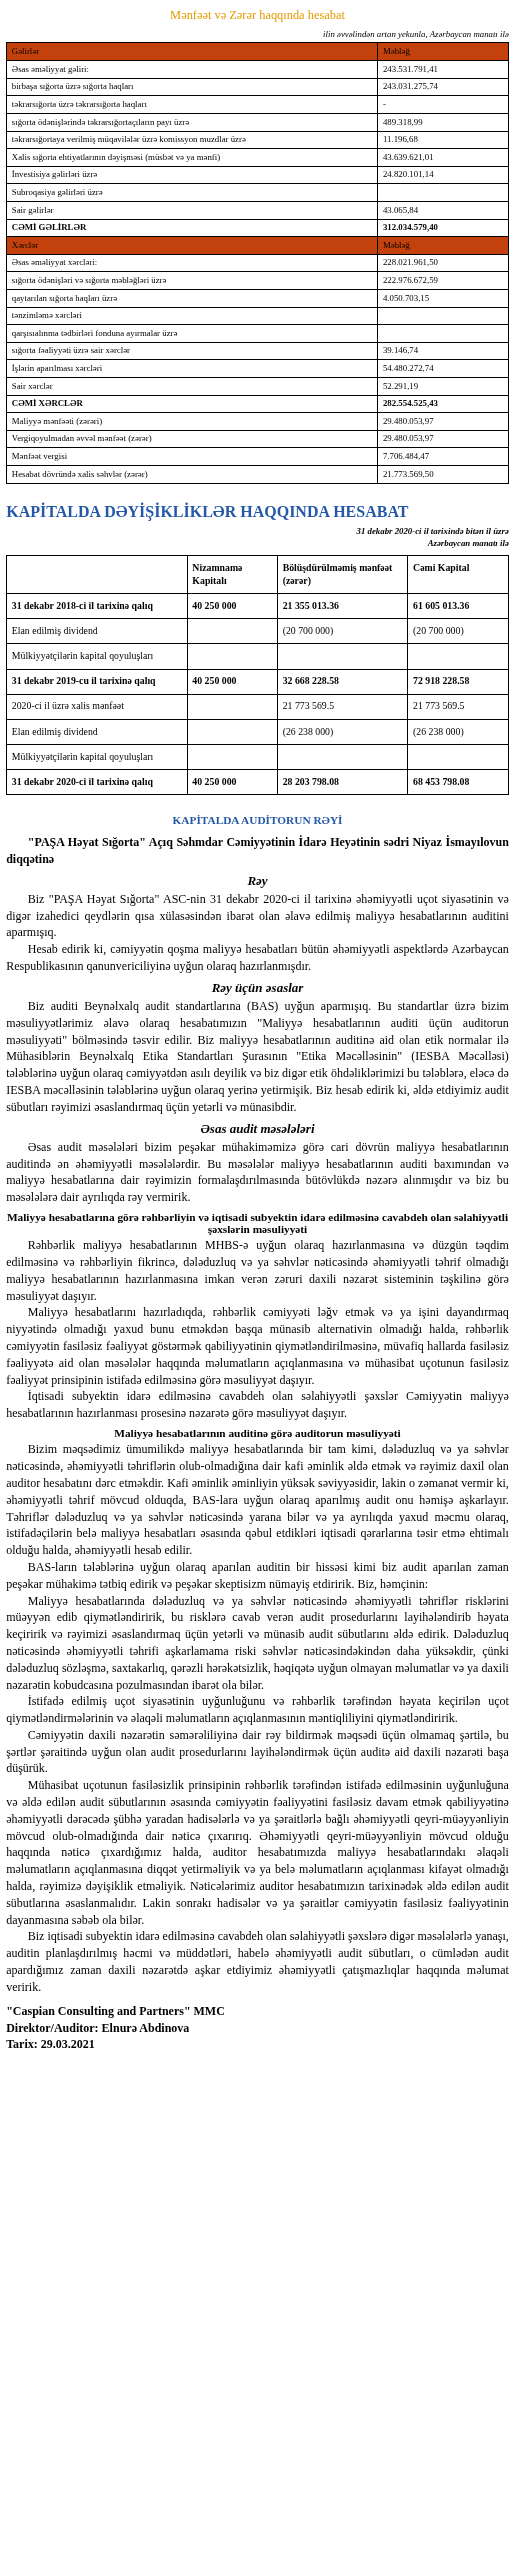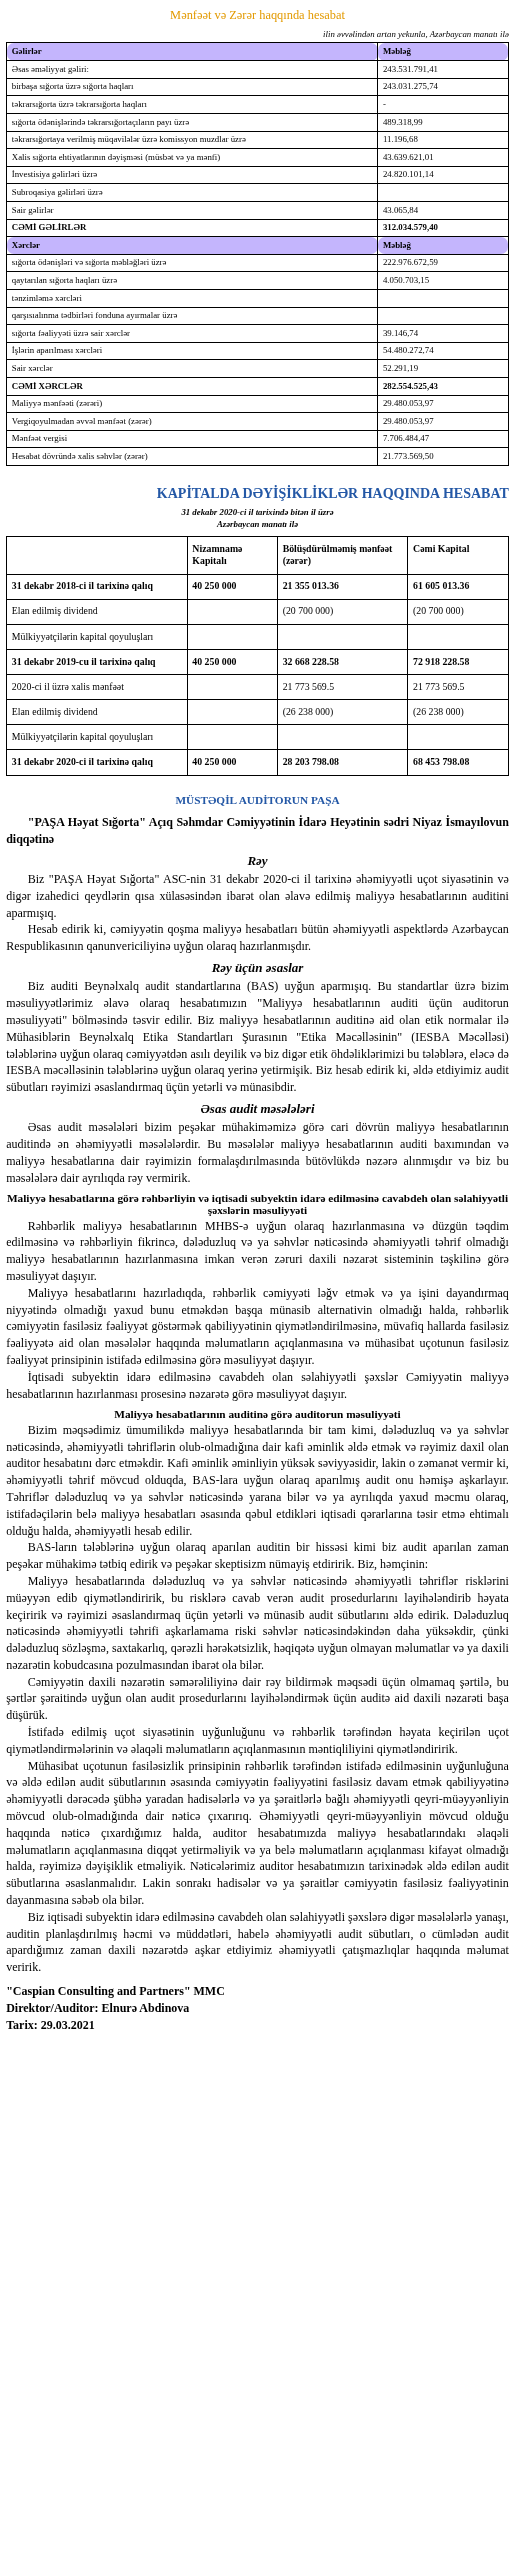--- a/index.html
+++ b/index.html
@@ -14,7 +14,7 @@
   .fin td { border:0.5px solid #000; padding:2.6px 4.6px; font-size:8.8px; line-height:1.3; vertical-align:top; }
   .fin col.c-label { width:74%; }
   .fin col.c-amount { width:26%; }
-  .fin tr.hdr td { font-weight:bold; background:#c4b5fd;border-radius:7px; }
+  .fin tr.hdr td { font-weight:normal; background:#c2410c; }
   .fin tr.total td { font-weight:bold; }
 
   

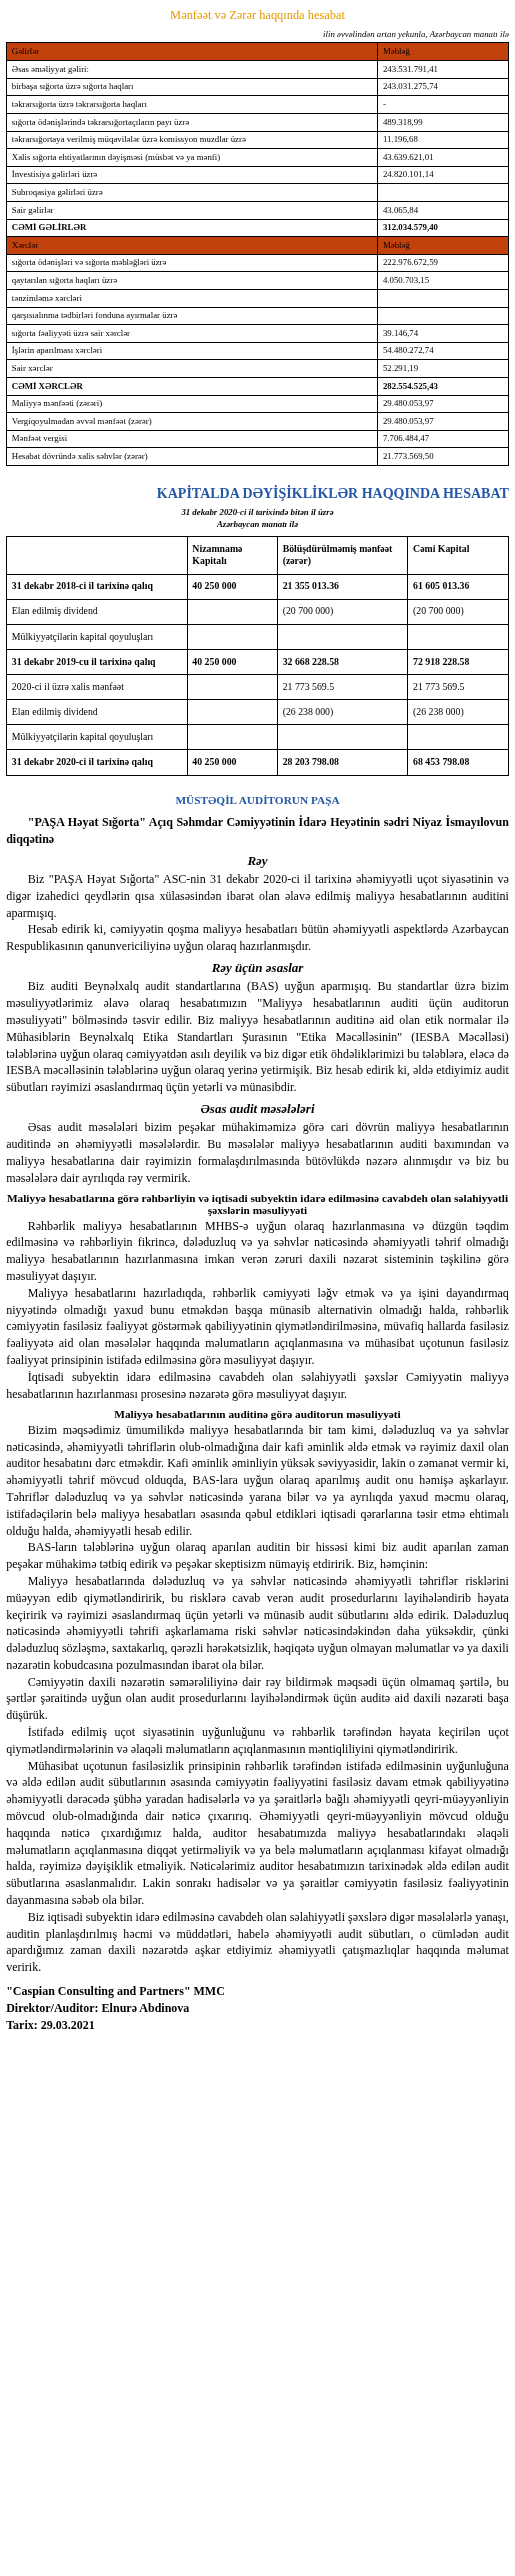--- a/index.html
+++ b/index.html
@@ -104,6 +104,10 @@
           <td>Məbləğ</td>
         </tr>
 
+        <tr>
+          <td>Əsas əməliyyat xərcləri:</td>
+          <td>228.021.961,50</td>
+        </tr>
           <tr>
           <td>sığorta ödənişləri və sığorta məbləğləri üzrə</td>
           <td>222.976.672,59</td>

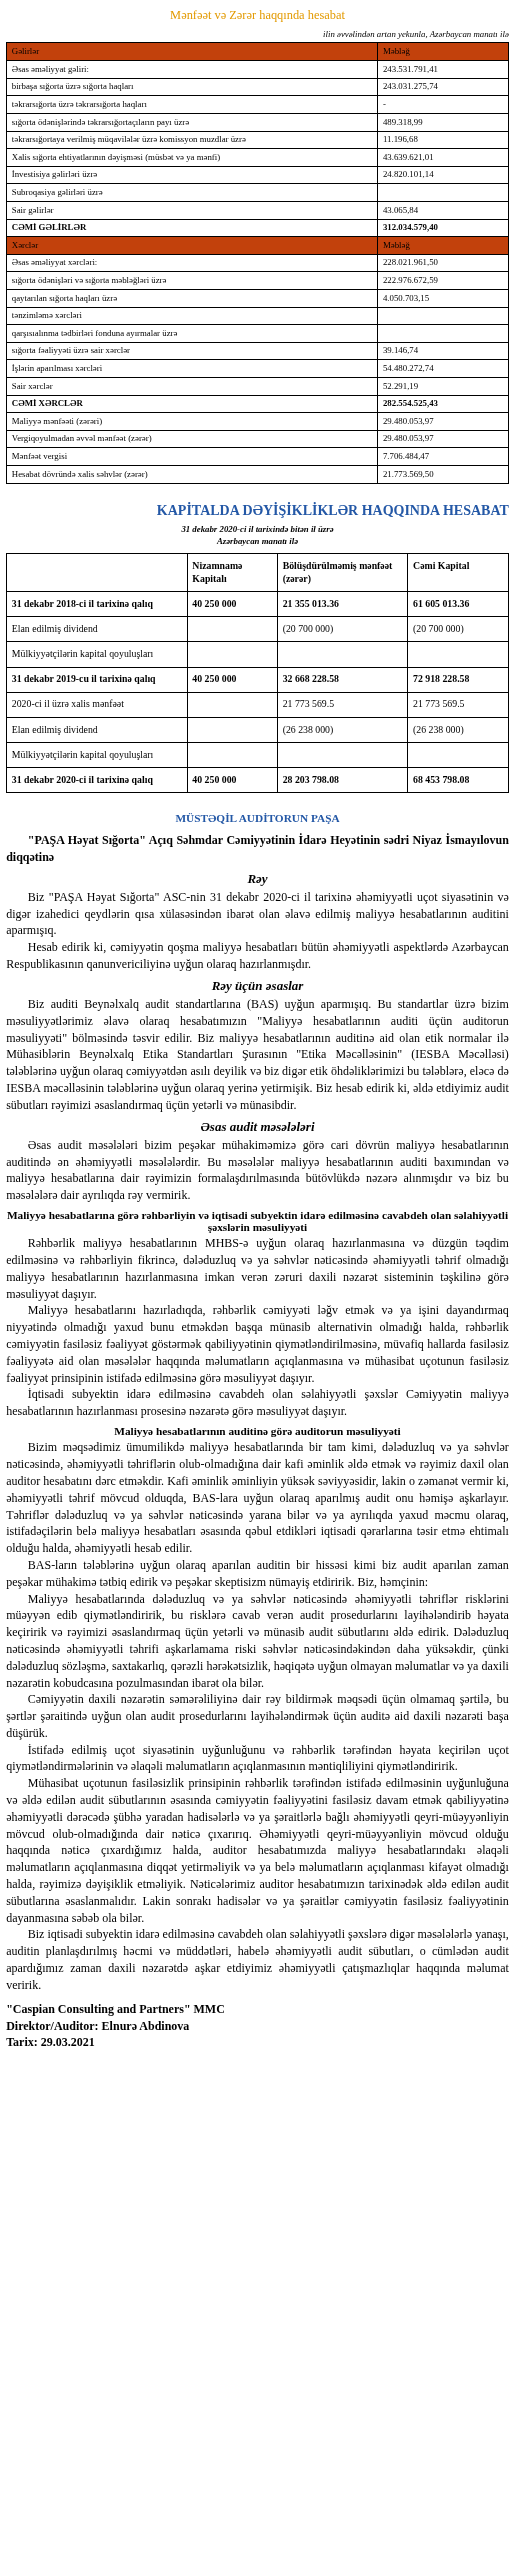--- a/index.html
+++ b/index.html
@@ -18,7 +18,7 @@
   .fin tr.total td { font-weight:bold; }
 
   
-  .cap-title { color:#2458a6; font-size:14px; font-weight:bold; text-align:right; margin:19.6px 0 5.2px; }
+  .cap-title { color:#2458a6; font-size:16px; font-weight:bold; text-align:left; margin:19.6px 0 5.2px; }
   .cap-subtitle { font-weight:bold; font-style:italic; font-size:8.8px; text-align:center; line-height:1.35; margin-bottom:5.2px; }
   .cap td { border:0.5px solid #000; padding:5.7px 4.6px; font-size:9.8px; line-height:1.3; vertical-align:top; }
   .cap col.k-label { width:36%; }

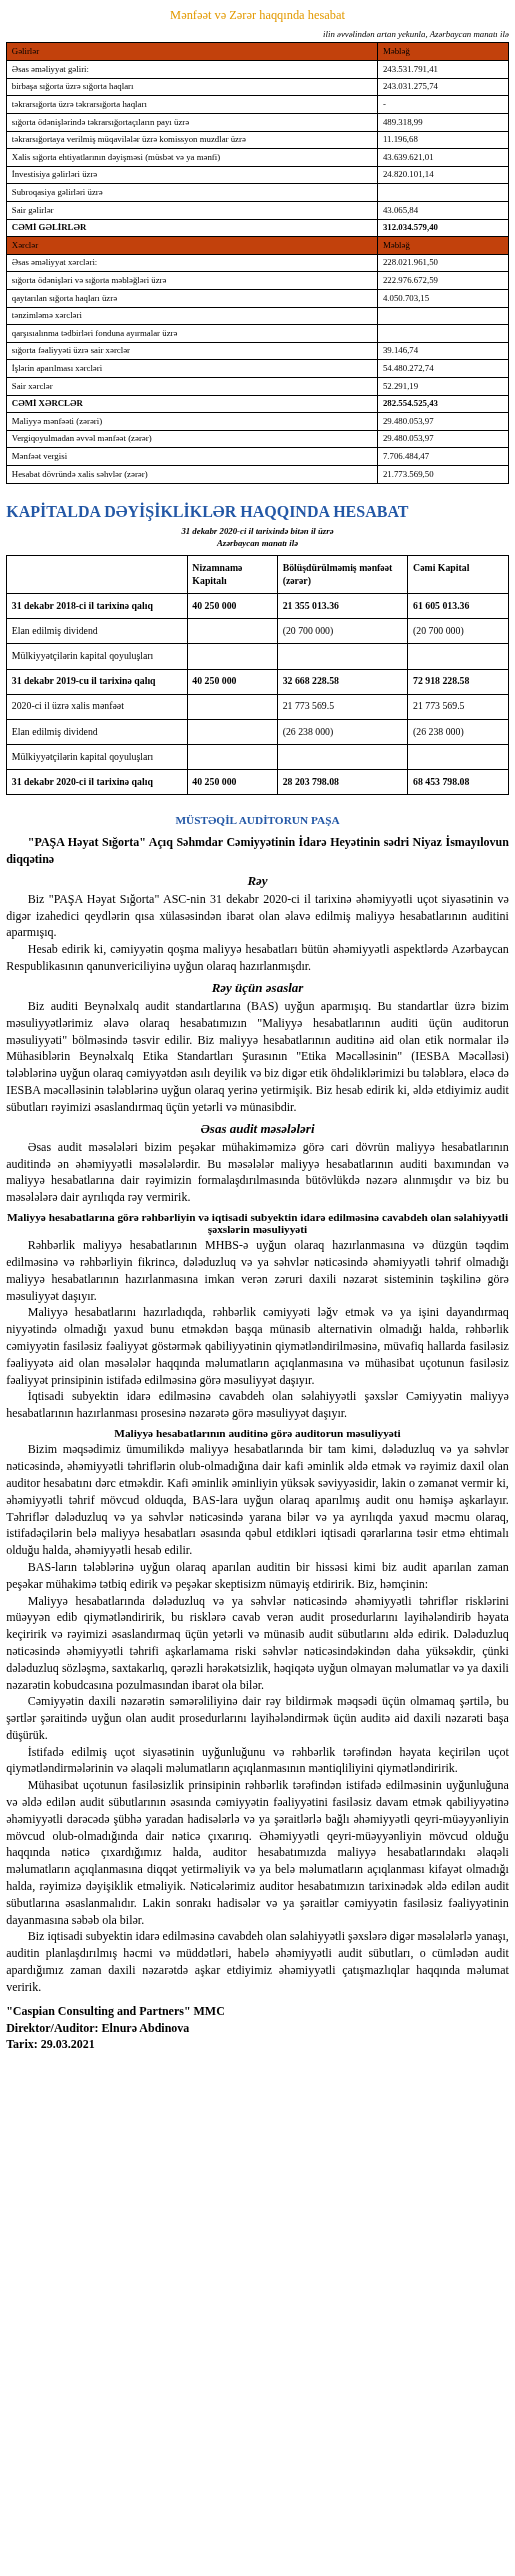--- a/index.html
+++ b/index.html
@@ -19,7 +19,7 @@
 
   
   .cap-title { color:#2458a6; font-size:16px; font-weight:bold; text-align:left; margin:19.6px 0 5.2px; }
-  .cap-subtitle { font-weight:bold; font-style:italic; font-size:8.8px; text-align:center; line-height:1.35; margin-bottom:5.2px; }
+  .cap-subtitle { font-weight:bold; font-style:italic; font-size:8.8px; text-align:right; line-height:1.35; margin-bottom:5.2px; }
   .cap td { border:0.5px solid #000; padding:5.7px 4.6px; font-size:9.8px; line-height:1.3; vertical-align:top; }
   .cap col.k-label { width:36%; }
   .cap col.k-share { width:18%; }

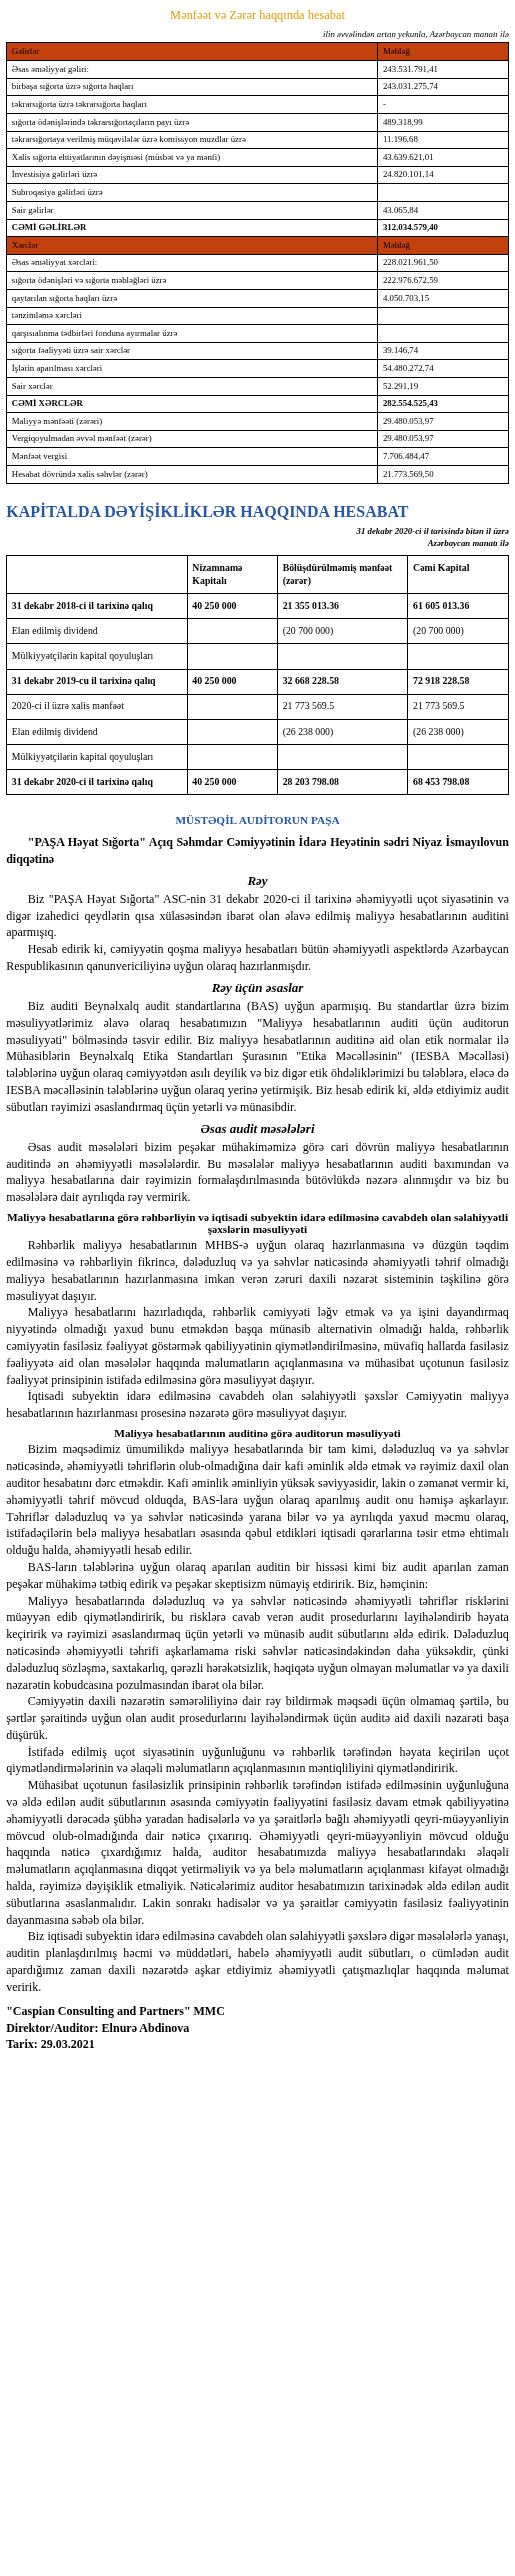--- a/index.html
+++ b/index.html
@@ -236,7 +236,7 @@
   </section>
 
   <section class="audit">
-    <h2 class="audit-title">MÜSTƏQİL AUDİTORUN PAŞA</h2>
+    <h2 class="audit-title">KAPİTALDA AUDİTORUN RƏYİ</h2>
 
     <p class="addressee">"PAŞA Həyat Sığorta" Açıq Səhmdar Cəmiyyətinin İdarə Heyətinin sədri Niyaz İsmayılovun diqqətinə</p>
 

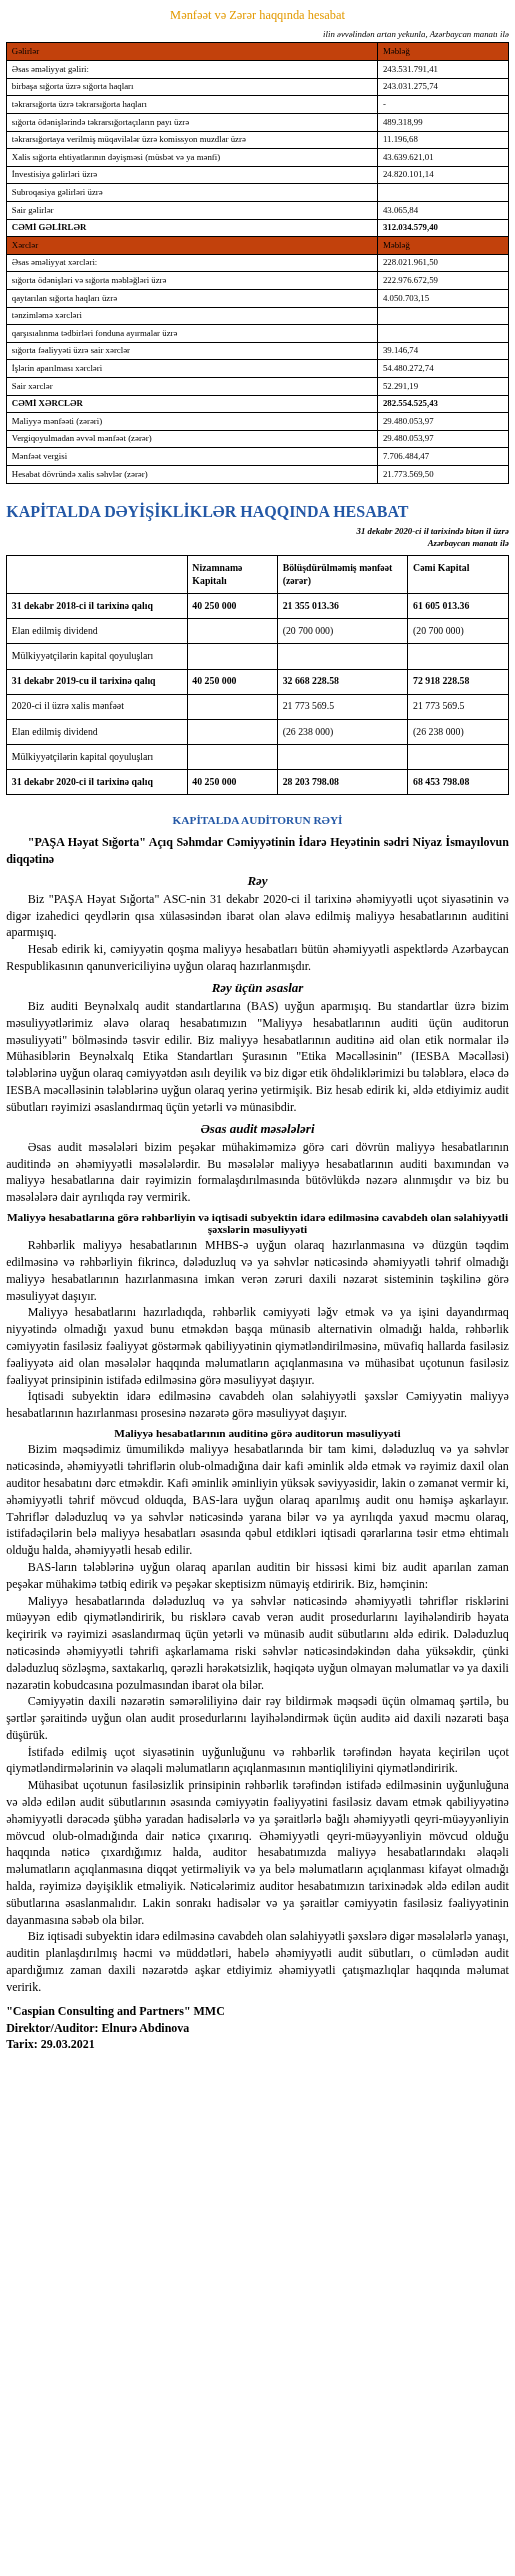--- a/index.html
+++ b/index.html
@@ -259,8 +259,8 @@
     <p>Bizim məqsədimiz ümumilikdə maliyyə hesabatlarında bir tam kimi, dələduzluq və ya səhvlər nəticəsində, əhəmiyyətli təhriflərin olub-olmadığına dair kafi əminlik əldə etmək və rəyimiz daxil olan auditor hesabatını dərc etməkdir. Kafi əminlik əminliyin yüksək səviyyəsidir, lakin o zəmanət vermir ki, əhəmiyyətli təhrif mövcud olduqda, BAS-lara uyğun olaraq aparılmış audit onu həmişə aşkarlayır. Təhriflər dələduzluq və ya səhvlər nəticəsində yarana bilər və ya ayrılıqda yaxud məcmu olaraq, istifadəçilərin belə maliyyə hesabatları əsasında qəbul etdikləri iqtisadi qərarlarına təsir etmə ehtimalı olduğu halda, əhəmiyyətli hesab edilir.</p>
       <p>BAS-ların tələblərinə uyğun olaraq aparılan auditin bir hissəsi kimi biz audit aparılan zaman peşəkar mühakimə tətbiq edirik və peşəkar skeptisizm nümayiş etdiririk. Biz, həmçinin:</p>
       <p>Maliyyə hesabatlarında dələduzluq və ya səhvlər nəticəsində əhəmiyyətli təhriflər risklərini müəyyən edib qiymətləndiririk, bu risklərə cavab verən audit prosedurlarını layihələndirib həyata keçiririk və rəyimizi əsaslandırmaq üçün yetərli və münasib audit sübutlarını əldə edirik. Dələduzluq nəticəsində əhəmiyyətli təhrifi aşkarlamama riski səhvlər nəticəsindəkindən daha yüksəkdir, çünki dələduzluq sözləşmə, saxtakarlıq, qərəzli hərəkətsizlik, həqiqətə uyğun olmayan məlumatlar və ya daxili nəzarətin kobudcasına pozulmasından ibarət ola bilər.</p>
+      <p>İstifadə edilmiş uçot siyasətinin uyğunluğunu və rəhbərlik tərəfindən həyata keçirilən uçot qiymətləndirmələrinin və əlaqəli məlumatların açıqlanmasının məntiqliliyini qiymətləndiririk.</p>
       <p>Cəmiyyətin daxili nəzarətin səmərəliliyinə dair rəy bildirmək məqsədi üçün olmamaq şərtilə, bu şərtlər şəraitində uyğun olan audit prosedurlarını layihələndirmək üçün auditə aid daxili nəzarəti başa düşürük.</p>
-      <p>İstifadə edilmiş uçot siyasətinin uyğunluğunu və rəhbərlik tərəfindən həyata keçirilən uçot qiymətləndirmələrinin və əlaqəli məlumatların açıqlanmasının məntiqliliyini qiymətləndiririk.</p>
       <p>Mühasibat uçotunun fasiləsizlik prinsipinin rəhbərlik tərəfindən istifadə edilməsinin uyğunluğuna və əldə edilən audit sübutlarının əsasında cəmiyyətin fəaliyyətini fasiləsiz davam etmək qabiliyyətinə əhəmiyyətli dərəcədə şübhə yaradan hadisələrlə və ya şəraitlərlə bağlı əhəmiyyətli qeyri-müəyyənliyin mövcud olub-olmadığında dair nəticə çıxarırıq. Əhəmiyyətli qeyri-müəyyənliyin mövcud olduğu haqqında nəticə çıxardığımız halda, auditor hesabatımızda maliyyə hesabatlarındakı əlaqəli məlumatların açıqlanmasına diqqət yetirməliyik və ya belə məlumatların açıqlanması kifayət olmadığı halda, rəyimizə dəyişiklik etməliyik. Nəticələrimiz auditor hesabatımızın tarixinədək əldə edilən audit sübutlarına əsaslanmalıdır. Lakin sonrakı hadisələr və ya şəraitlər cəmiyyətin fasiləsiz fəaliyyətinin dayanmasına səbəb ola bilər.</p>
       <p>Biz iqtisadi subyektin idarə edilməsinə cavabdeh olan səlahiyyətli şəxslərə digər məsələlərlə yanaşı, auditin planlaşdırılmış həcmi və müddətləri, habelə əhəmiyyətli audit sübutları, o cümlədən audit apardığımız zaman daxili nəzarətdə aşkar etdiyimiz əhəmiyyətli çatışmazlıqlar haqqında məlumat veririk.</p>
 

